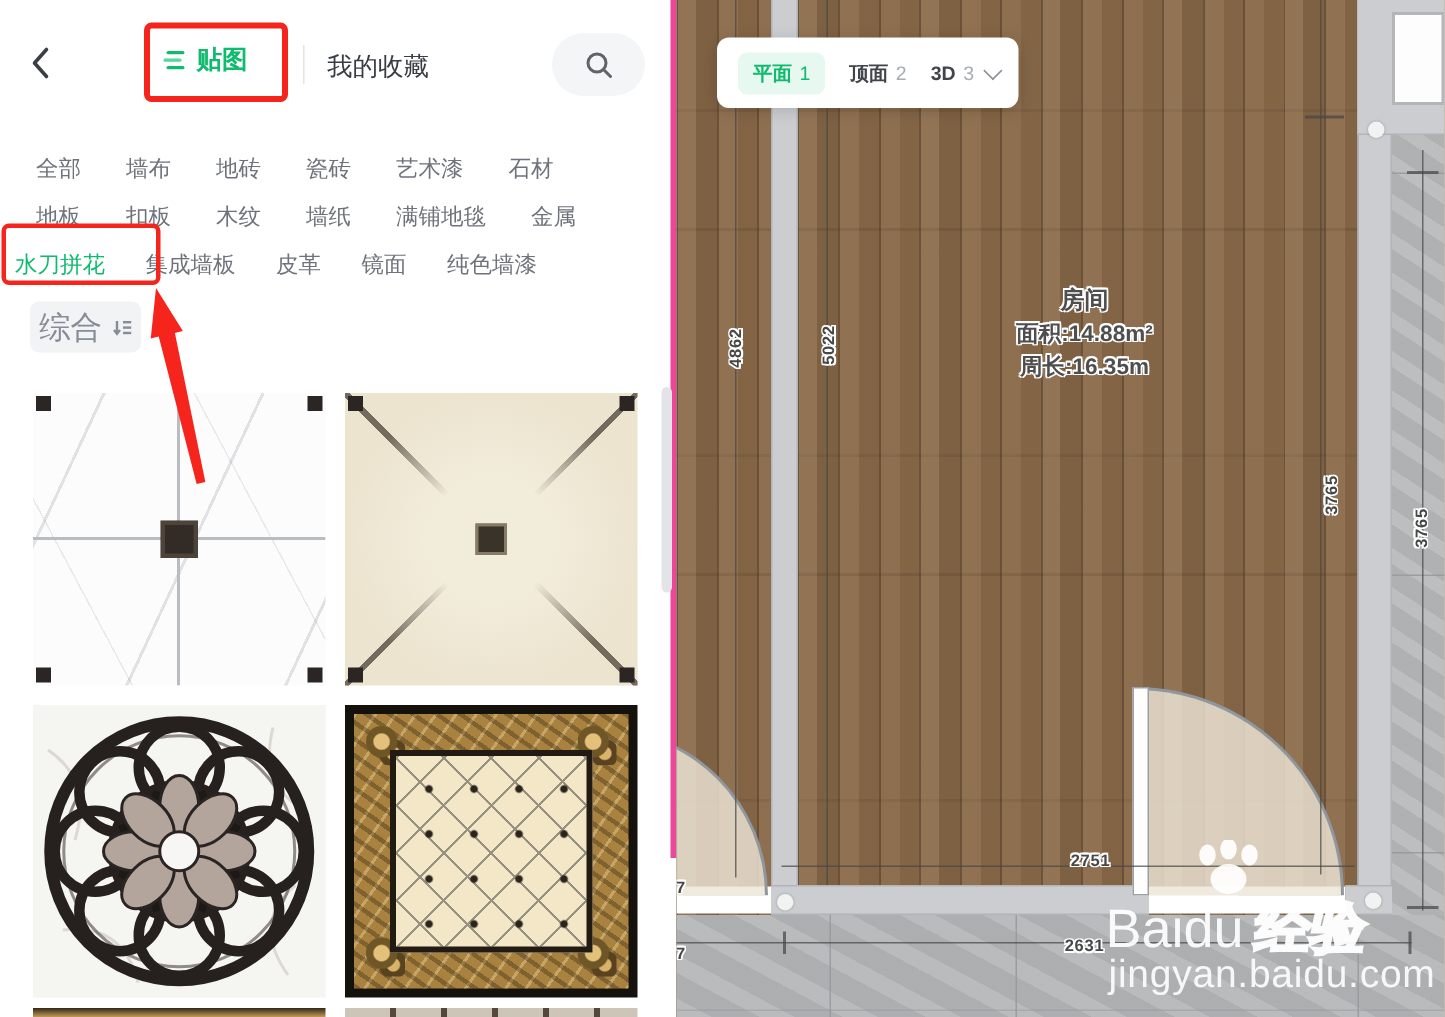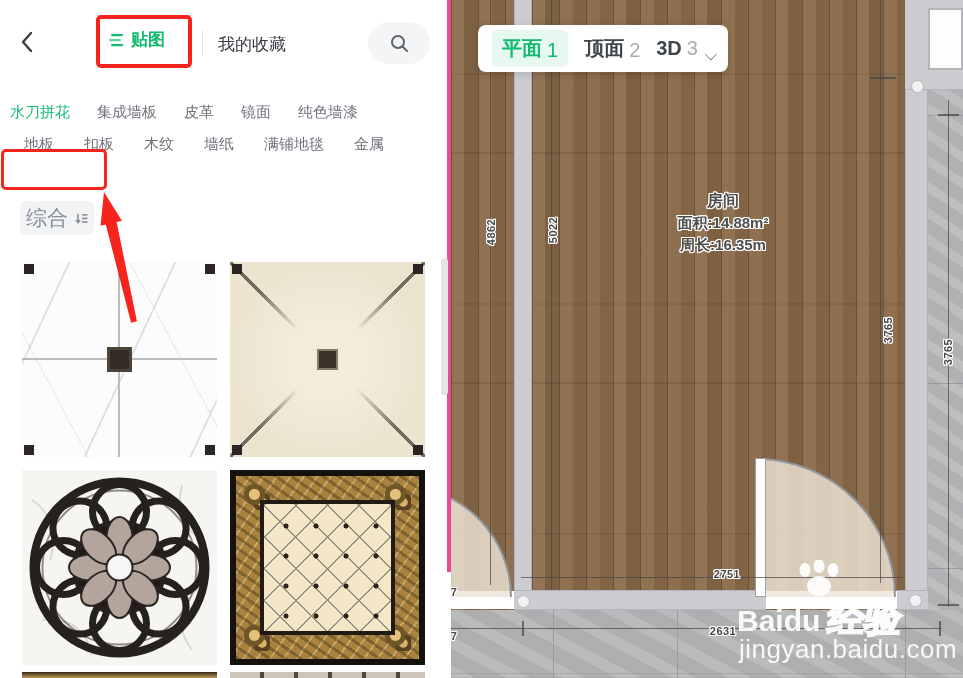--- a/index.html
+++ b/index.html
@@ -106,7 +106,7 @@
   .room-info .rname { font-size:16px;text-align:center; }
 
   .view-switcher { position:absolute; left:27px; top:25px; height:47px; background:#fff; border-radius:8px; box-shadow:0 2px 10px rgba(0,0,0,.14); display:flex; align-items:center; padding:0 14px; gap:16px; }
-  .vt { display:flex; align-items:flex-end; gap:5px; font-size:20px; font-weight:bold; color:#40454c; cursor:pointer; white-space:nowrap; }
+  .vt { display:flex; align-items:center; gap:5px; font-size:13px; font-weight:bold; color:#40454c; cursor:pointer; white-space:nowrap; }
   .vt .num { color:#a9adb3; font-weight:normal; }
   .vt.active { background:#e7f8f0; color:#10ba6e; border-radius:6px; padding:5px 10px; }
   .vt.active .num { color:#10ba6e; }

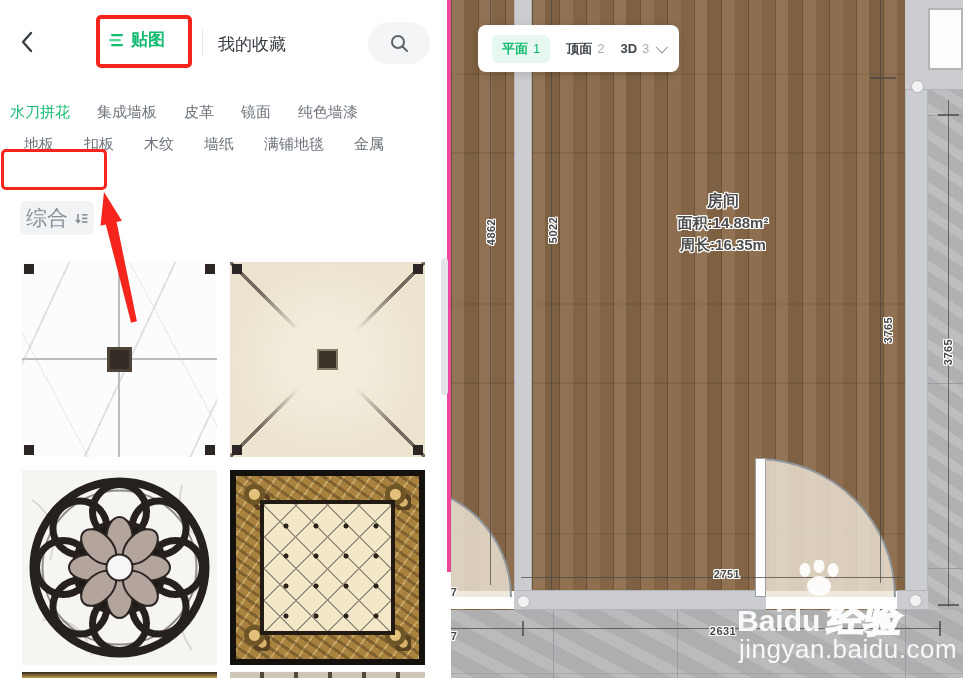--- a/index.html
+++ b/index.html
@@ -151,6 +151,14 @@
     </div>
 
     <div class="cats">
+      <div class="cat-row">
+        <span class="cat">全部</span>
+        <span class="cat">墙布</span>
+        <span class="cat">地砖</span>
+        <span class="cat">瓷砖</span>
+        <span class="cat">艺术漆</span>
+        <span class="cat">石材</span>
+      </div>
       <div class="cat-row r3">
         <span class="cat active">水刀拼花</span>
         <span class="cat">集成墙板</span>

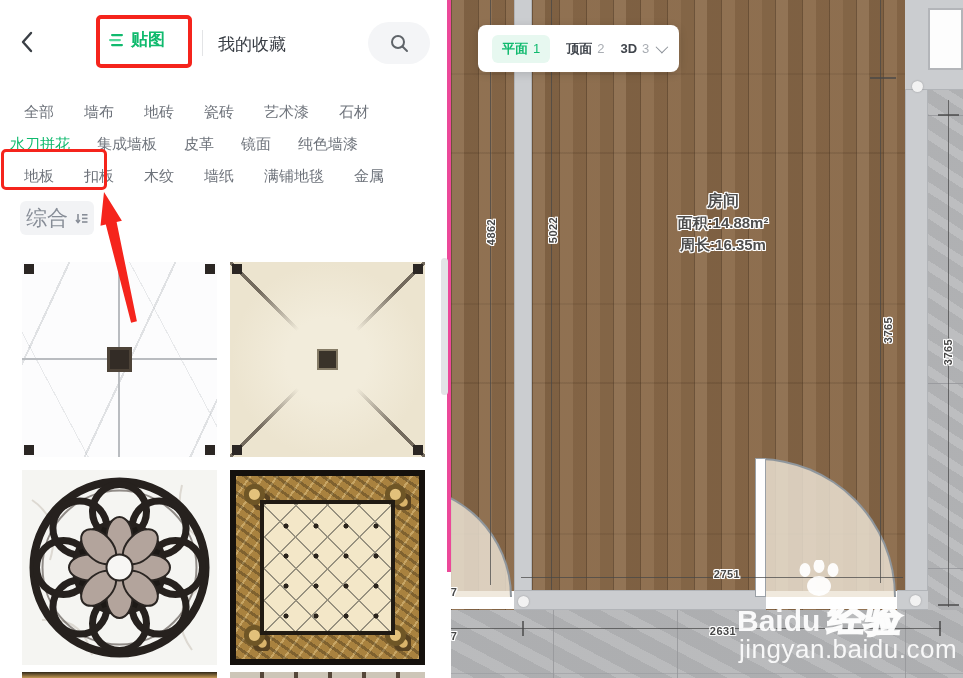--- a/index.html
+++ b/index.html
@@ -159,13 +159,6 @@
         <span class="cat">艺术漆</span>
         <span class="cat">石材</span>
       </div>
-      <div class="cat-row r3">
-        <span class="cat active">水刀拼花</span>
-        <span class="cat">集成墙板</span>
-        <span class="cat">皮革</span>
-        <span class="cat">镜面</span>
-        <span class="cat">纯色墙漆</span>
-      </div>
       <div class="cat-row">
         <span class="cat">地板</span>
         <span class="cat">扣板</span>
@@ -173,6 +166,13 @@
         <span class="cat">墙纸</span>
         <span class="cat">满铺地毯</span>
         <span class="cat">金属</span>
+      </div>
+      <div class="cat-row r3">
+        <span class="cat active">水刀拼花</span>
+        <span class="cat">集成墙板</span>
+        <span class="cat">皮革</span>
+        <span class="cat">镜面</span>
+        <span class="cat">纯色墙漆</span>
       </div>
     </div>
 

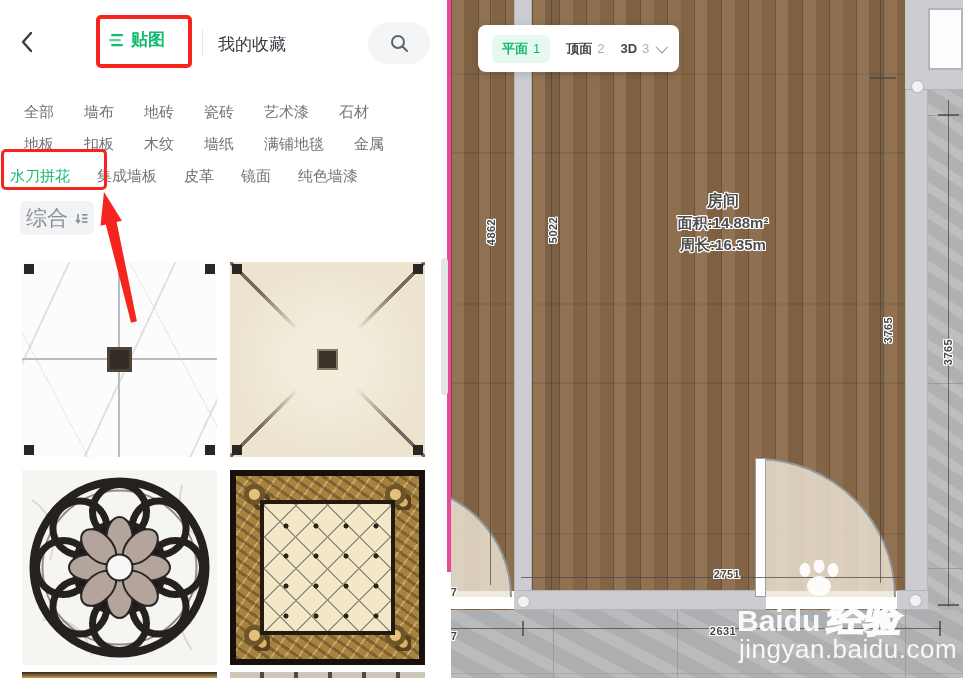--- a/index.html
+++ b/index.html
@@ -114,7 +114,7 @@
 
   .watermark { position:absolute; left:284px; top:560px; color:rgba(255,255,255,.93); pointer-events:none; }
   .wm-row { position:absolute; left:2px; top:34px; display:flex; align-items:baseline; white-space:nowrap; }
-  .wm-latin { font-size:30px; font-weight:bold; letter-spacing:0; }
+  .wm-latin { font-size:36px; font-weight:normal; letter-spacing:0; }
   .wm-cn { font-size:37px; font-weight:bold; margin-left:8px; color:rgba(255,255,255,.18); -webkit-text-stroke:2px rgba(255,255,255,.95); transform:skewX(-6deg); }
   .wm-url { position:absolute; left:4px; top:74px; font-size:26px; letter-spacing:.5px; color:rgba(255,255,255,.9); white-space:nowrap; }
   .paw { position:absolute; left:58px; top:0; }

